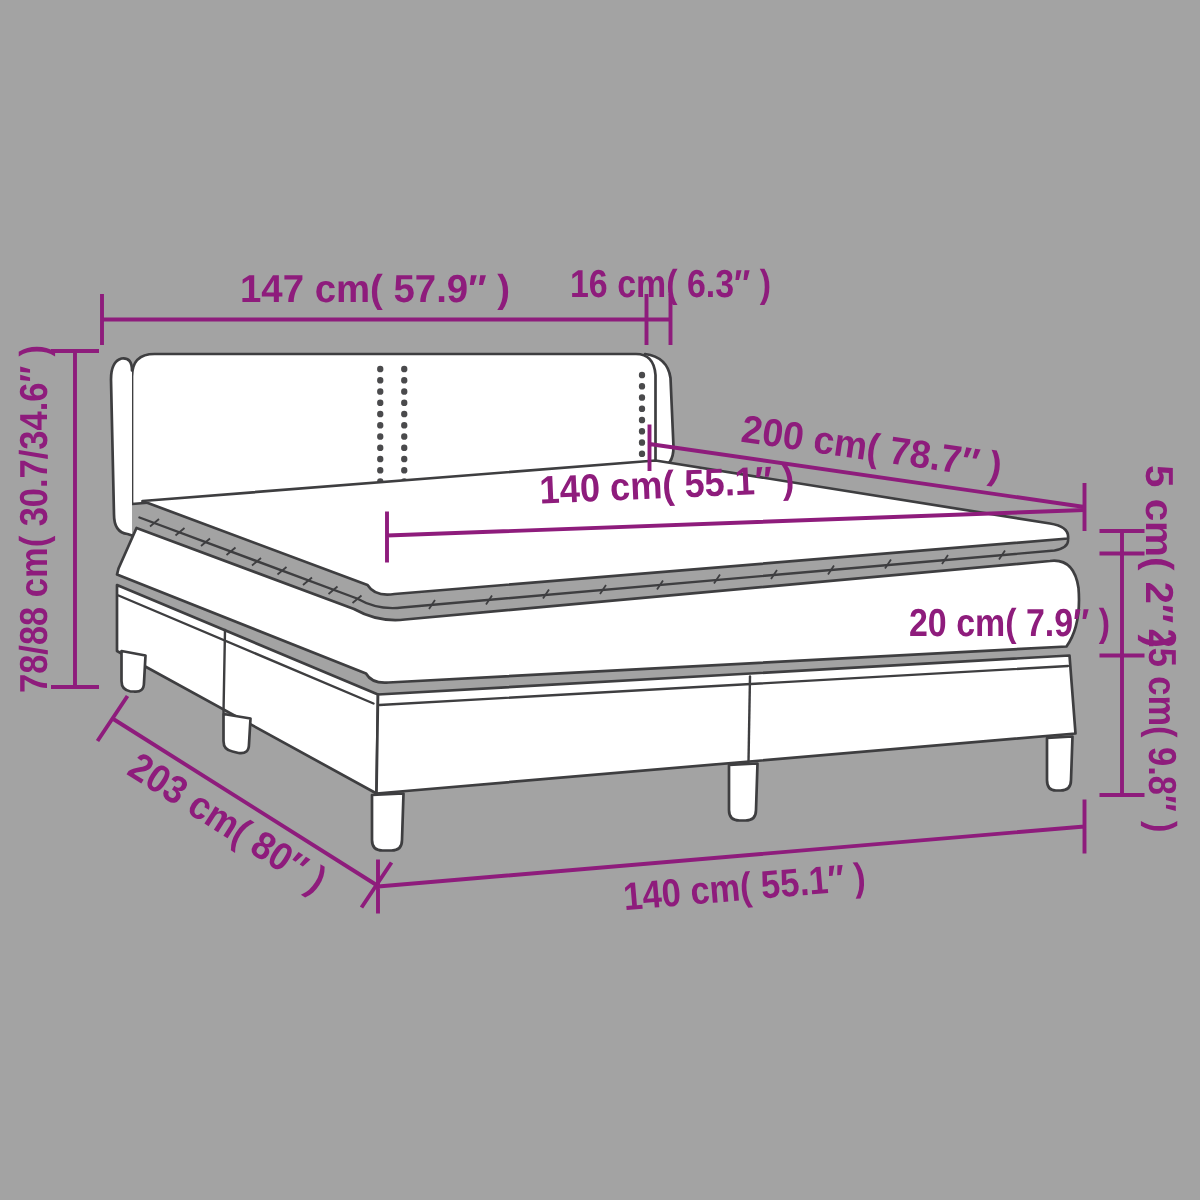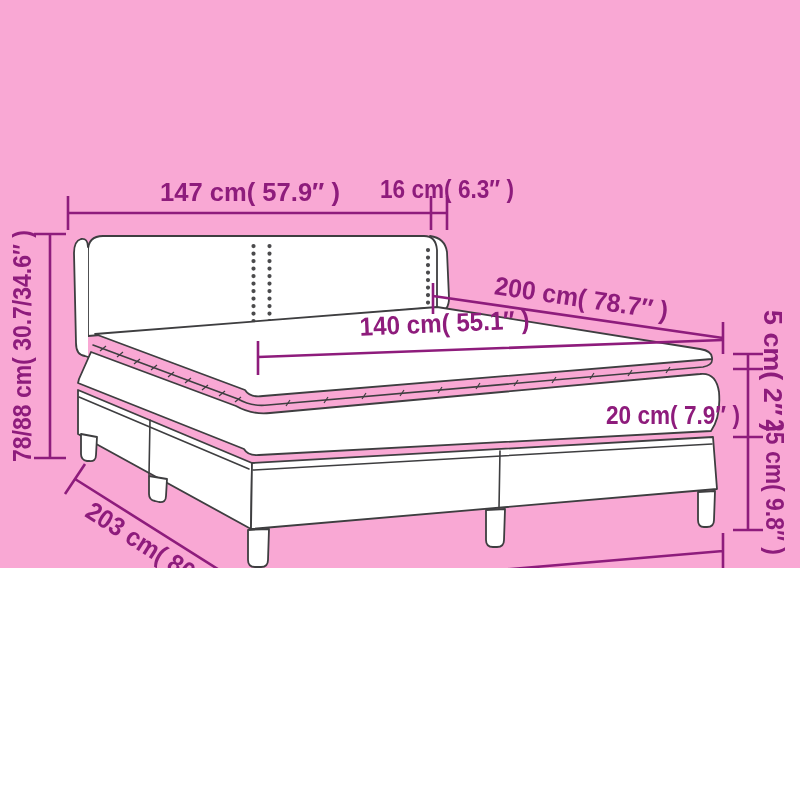--- a/index.html
+++ b/index.html
@@ -3,7 +3,7 @@
 <meta charset="utf-8">
 <style>
   html,body{margin:0;padding:0;background:#fff;}
-  .page{position:relative;width:800px;height:568px;background:#f9a8d4;overflow:hidden;}
+  .page{position:relative;width:800px;height:800px;background:#a3a3a3;overflow:hidden;}
   svg{display:block;}
   .bedfill{fill:#ffffff;stroke:#3e3e40;stroke-width:1.8;stroke-linejoin:round;stroke-linecap:round;}
   .bedline{fill:none;stroke:#3e3e40;stroke-width:1.6;stroke-linejoin:round;stroke-linecap:round;}

